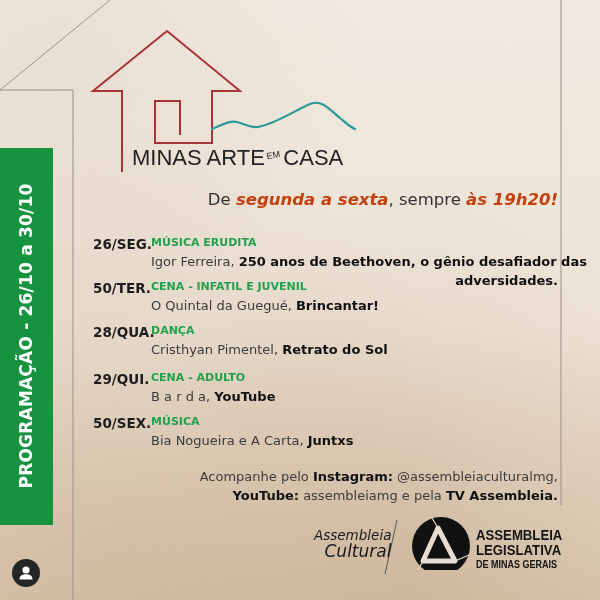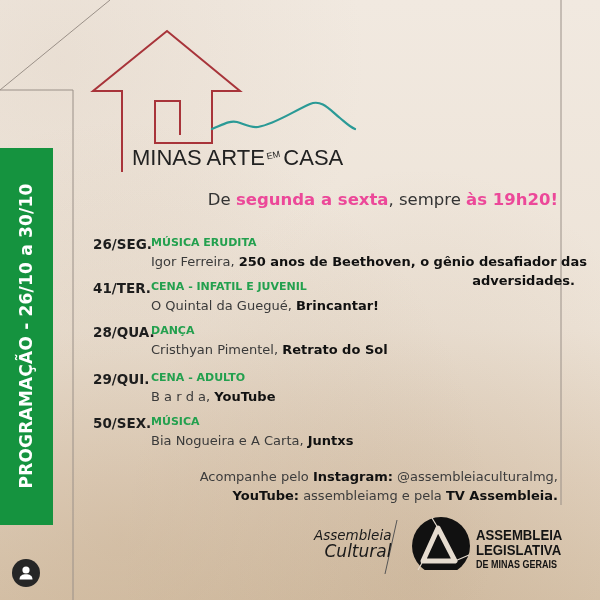--- a/index.html
+++ b/index.html
@@ -39,7 +39,7 @@
       position: absolute; right: 42px; top: 190px;
       font-size: 16.5px; color: #333; white-space: nowrap;
     }
-    .green { color: #ec4899; font-weight: bold; }
+    .green { color: #c2410c; font-weight: bold; font-style: italic; }
     .row { position: absolute; left: 93px; white-space: nowrap; }
     .row .date { position: absolute; left: 0; top: 0; font-weight: bold; font-size: 13.5px; color: #1d1d1d; text-align: right; }
     .row .cat { position: absolute; left: 58px; top: 0; font-weight: bold; font-size: 11px; color: #23a04e; }

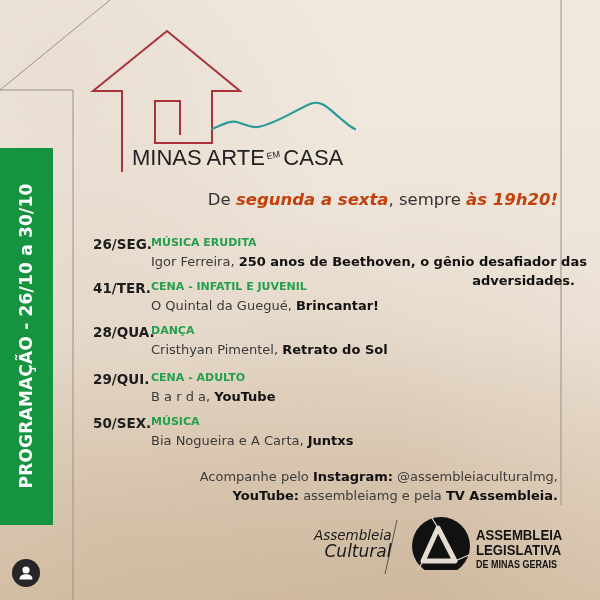--- a/index.html
+++ b/index.html
@@ -118,7 +118,7 @@
 <div class="wrap2">adversidades.</div>
 
 <div class="row" style="top:280px;">
-  <span class="date">41/TER.</span>
+  <span class="date">50/TER.</span>
   <span class="cat">CENA - INFATIL E JUVENIL</span>
   <span class="sub"><span>O Quintal da Guegué, </span><b>Brincantar!</b></span>
 </div>

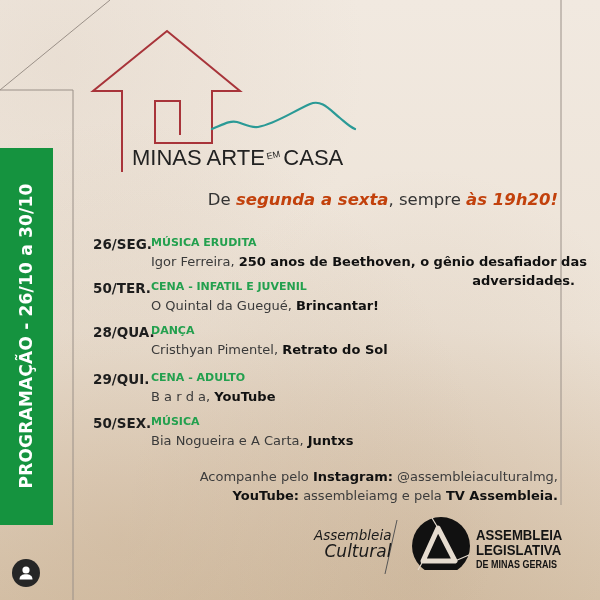--- a/index.html
+++ b/index.html
@@ -45,7 +45,7 @@
     .row .cat { position: absolute; left: 58px; top: 0; font-weight: bold; font-size: 11px; color: #23a04e; }
     .row .sub { position: absolute; left: 58px; top: 18px; font-size: 13px; color: #3a3a3a; }
     .row .sub b { color: #111; }
-    .wrap2 { position: absolute; right: 25px; top: 273px; font-size: 13px; font-weight: bold; color: #111; }
+    .wrap2 { position: absolute; right: 42px; top: 273px; font-size: 13px; font-weight: bold; color: #111; }
     .follow {
       position: absolute; right: 42px; top: 467px; text-align: right;
       font-size: 13px; color: #3c3c3c; line-height: 19px;

